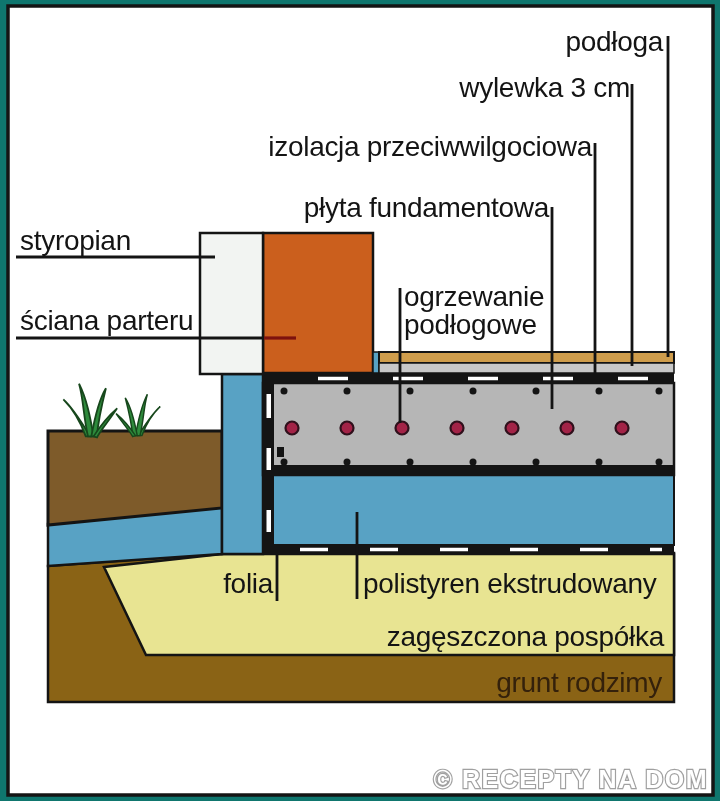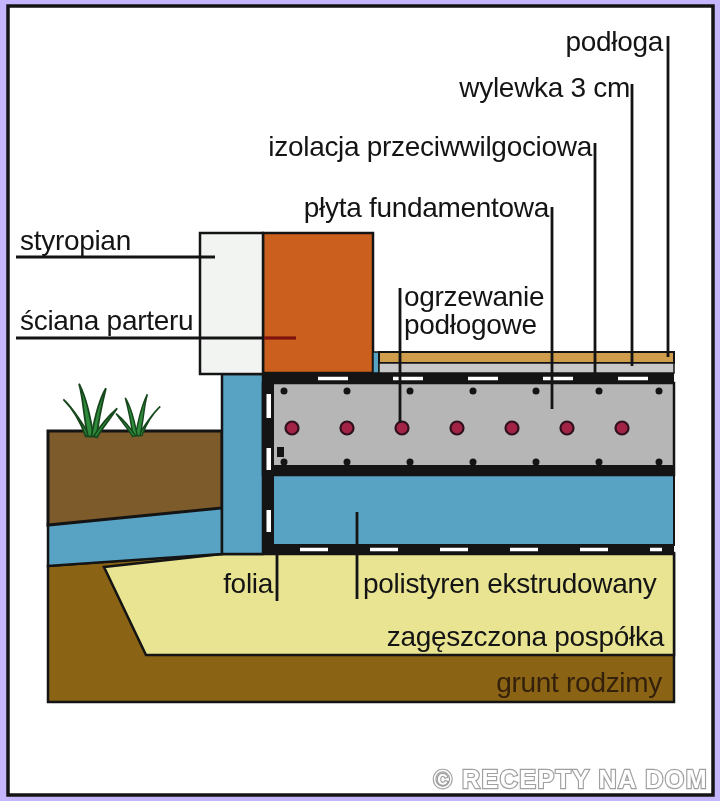--- a/index.html
+++ b/index.html
@@ -3,7 +3,7 @@
 <meta charset="utf-8">
 <style>
   html,body{margin:0;padding:0;background:#ffffff;width:720px;height:801px;overflow:hidden}
-  .stage{position:relative;width:720px;height:801px;background:#c4b5fd}
+  .stage{position:relative;width:720px;height:801px;background:#0f766e}
   svg text{
     font-family:"Liberation Sans","DejaVu Sans",sans-serif;
     font-size:28px;

